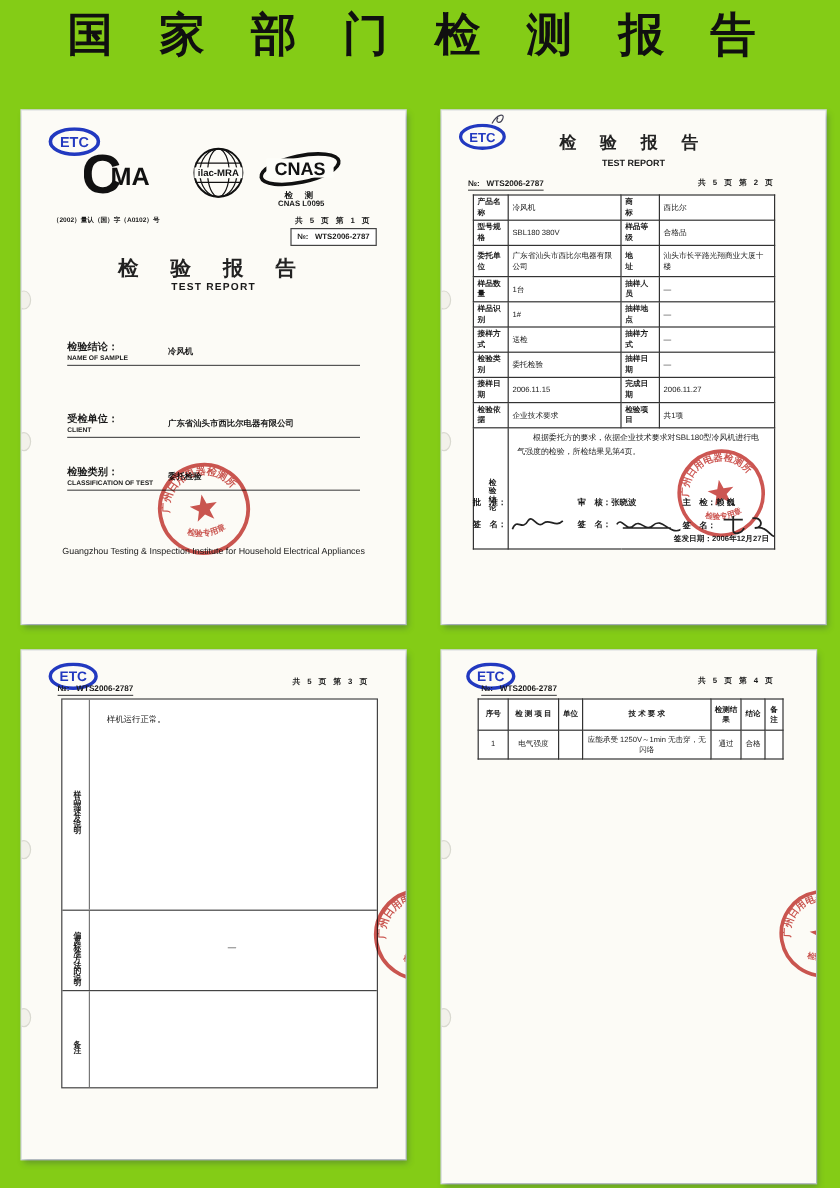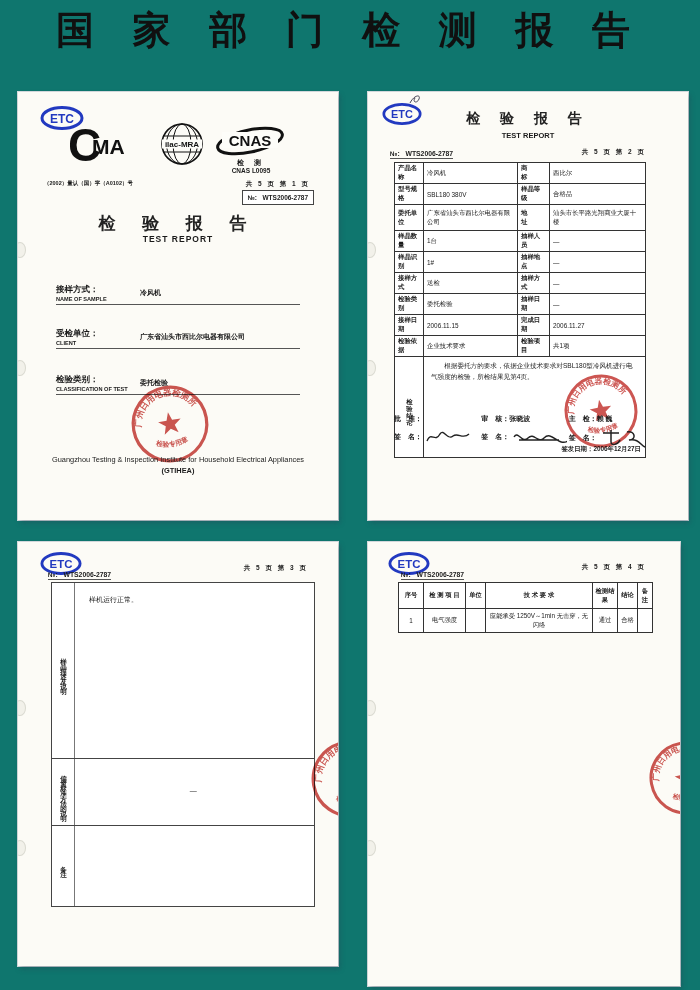--- a/index.html
+++ b/index.html
@@ -4,7 +4,7 @@
 <style>
   html,body{margin:0;padding:0;}
   body{font-family:"Liberation Sans",sans-serif;}
-  .canvas{position:relative;width:700px;height:990px;background:#0f766e;overflow:hidden;}
+  .canvas{position:relative;width:700px;height:990px;background:#84cc16;overflow:hidden;}
 
   
   .banner{position:absolute;top:0;left:0;width:700px;text-align:center;color:#101010;}

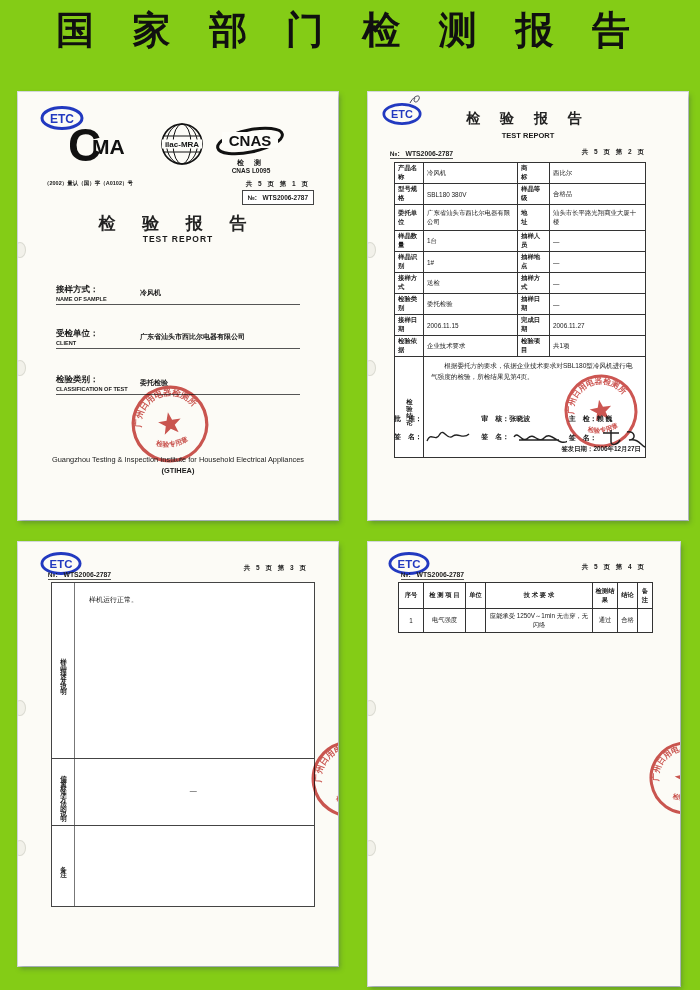--- a/index.html
+++ b/index.html
@@ -128,7 +128,7 @@
 
     <div class="field" style="top:192px;">
       <div class="flabel">
-        <div class="cn">接样方式：</div>
+        <div class="cn">检验结论：</div>
         <div class="en">NAME OF SAMPLE</div>
       </div>
       <div class="fval">冷风机</div>

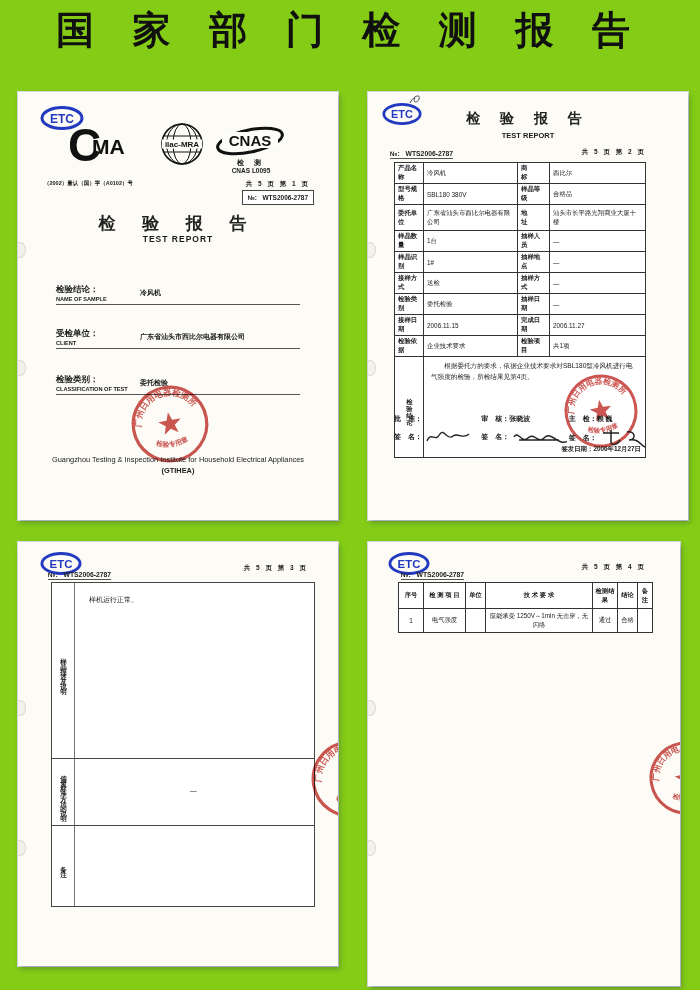--- a/index.html
+++ b/index.html
@@ -133,7 +133,7 @@
       </div>
       <div class="fval">冷风机</div>
     </div>
-    <div class="field" style="top:236px;">
+    <div class="field" style="top:252px;">
       <div class="flabel">
         <div class="cn">受检单位：</div>
         <div class="en">CLIENT</div>

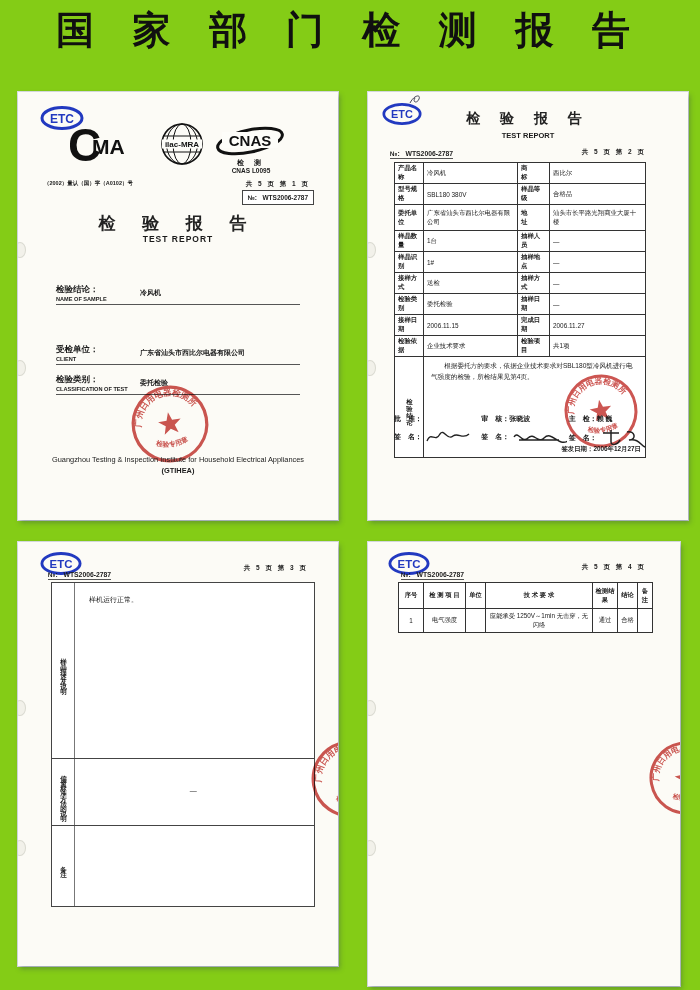--- a/index.html
+++ b/index.html
@@ -140,7 +140,7 @@
       </div>
       <div class="fval">广东省汕头市西比尔电器有限公司</div>
     </div>
-    <div class="field" style="top:282px;">
+    <div class="field" style="top:296px;">
       <div class="flabel">
         <div class="cn">检验类别：</div>
         <div class="en">CLASSIFICATION OF TEST</div>

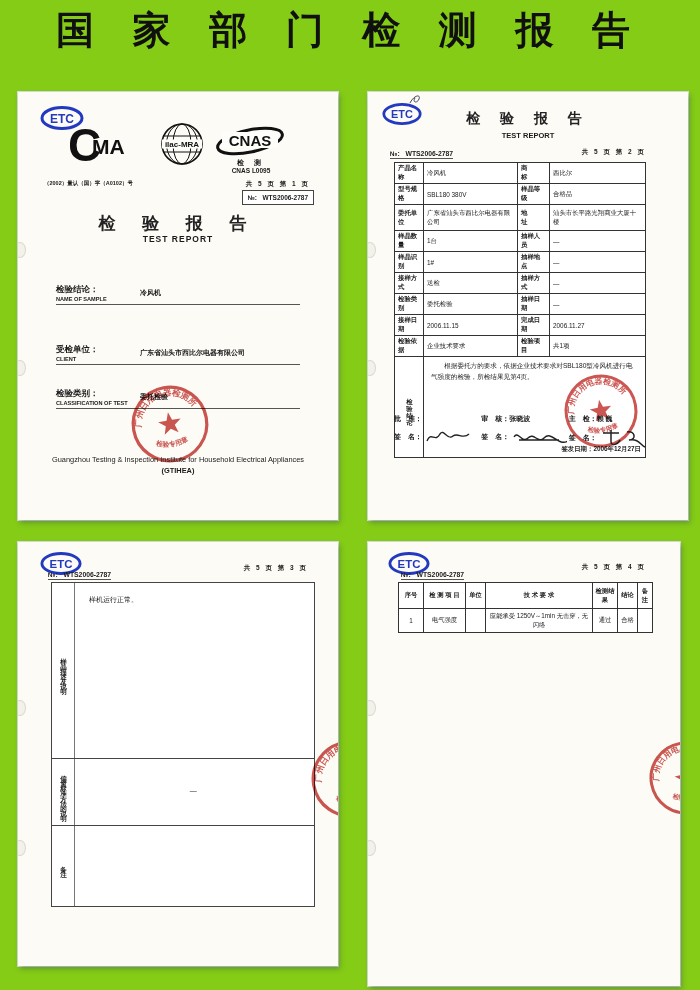--- a/index.html
+++ b/index.html
@@ -158,7 +158,6 @@
     </svg>
 
     <div class="abs ctr inst-en" style="top:363px;">Guangzhou Testing &amp; Inspection Institute for Household Electrical Appliances</div>
-    <div class="abs ctr inst-ab" style="top:374px;">(GTIHEA)</div>
   </section>
 
   <section class="page p2">

